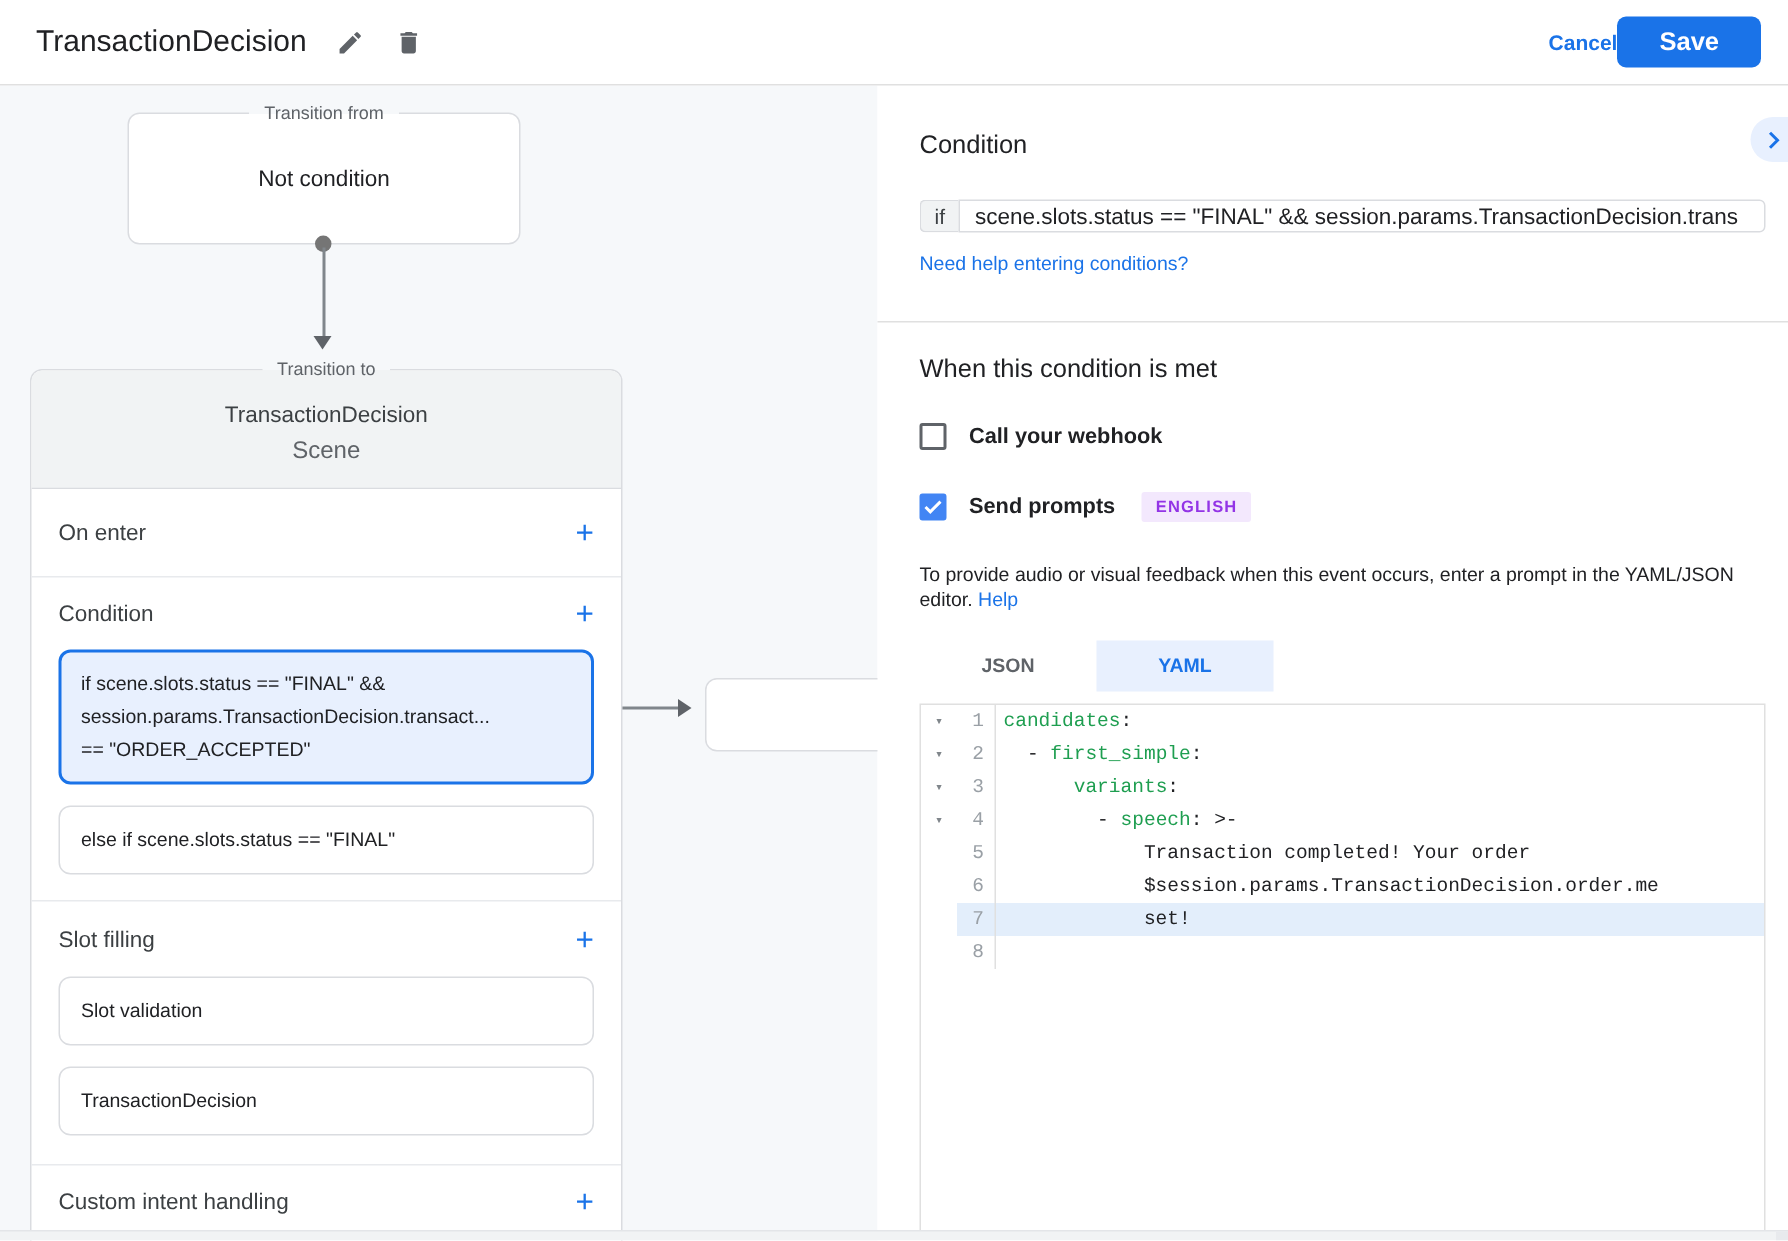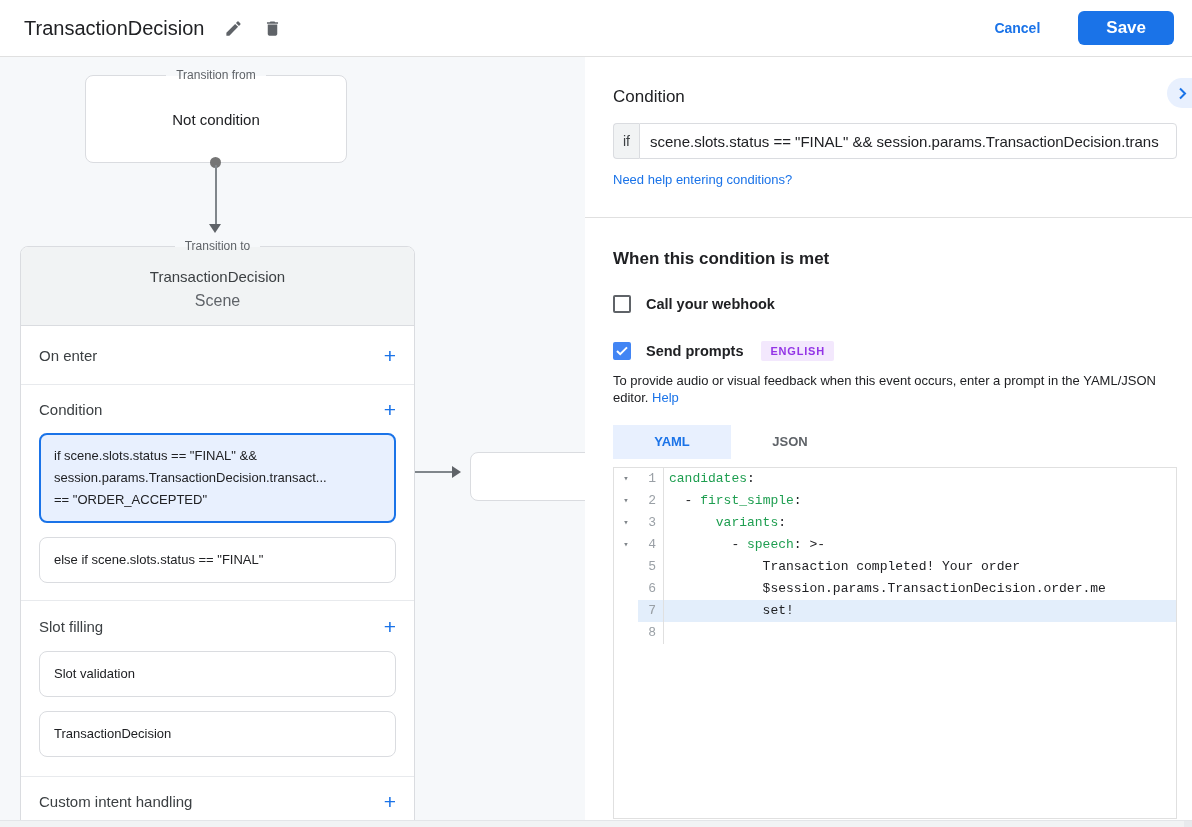--- a/index.html
+++ b/index.html
@@ -21,7 +21,7 @@
   .topbar .spacer { flex:1; }
   .btn-text {
     background:none; border:none; color:var(--c-primary); font-size:14px; font-weight:bold;
-    font-family:inherit; margin-right:38px; cursor:pointer;
+    font-family:inherit; cursor:pointer;
   }
   .btn-primary {
     background:var(--c-primary); color:#fff; border:none; border-radius:6px; height:34px;

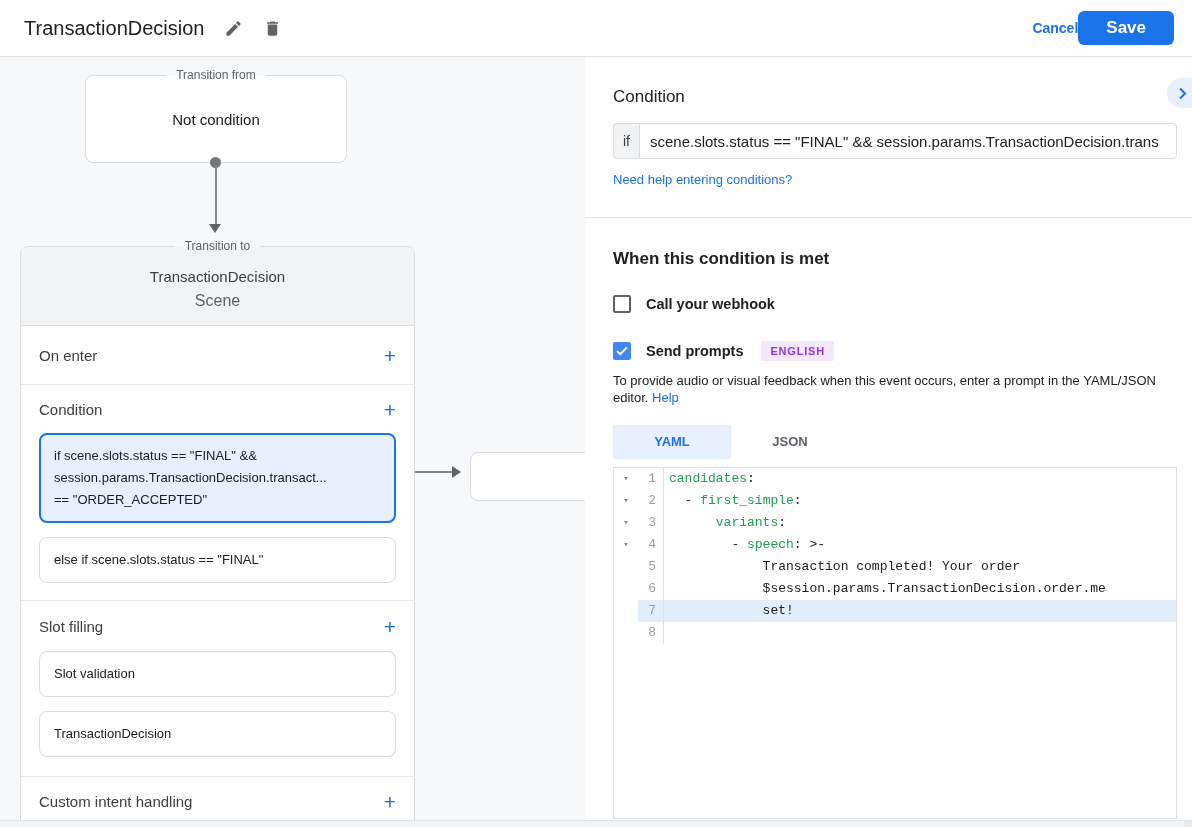--- a/index.html
+++ b/index.html
@@ -92,7 +92,7 @@
     display:flex; align-items:center; justify-content:center; padding-left:6px;
   }
   .cond-heading { margin-top:30px; font-size:17px; font-weight:400; color:#202124; }
-  .if-row { display:flex; margin-top:16px; height:36px; }
+  .if-row { display:flex; margin-top:26px; height:22px; }
   .if-label {
     display:flex; align-items:center; background:#f1f3f4; border:1px solid #dadce0; border-right:none;
     border-radius:4px 0 0 4px; padding:0 9px; font-size:14px; color:#3c4043;

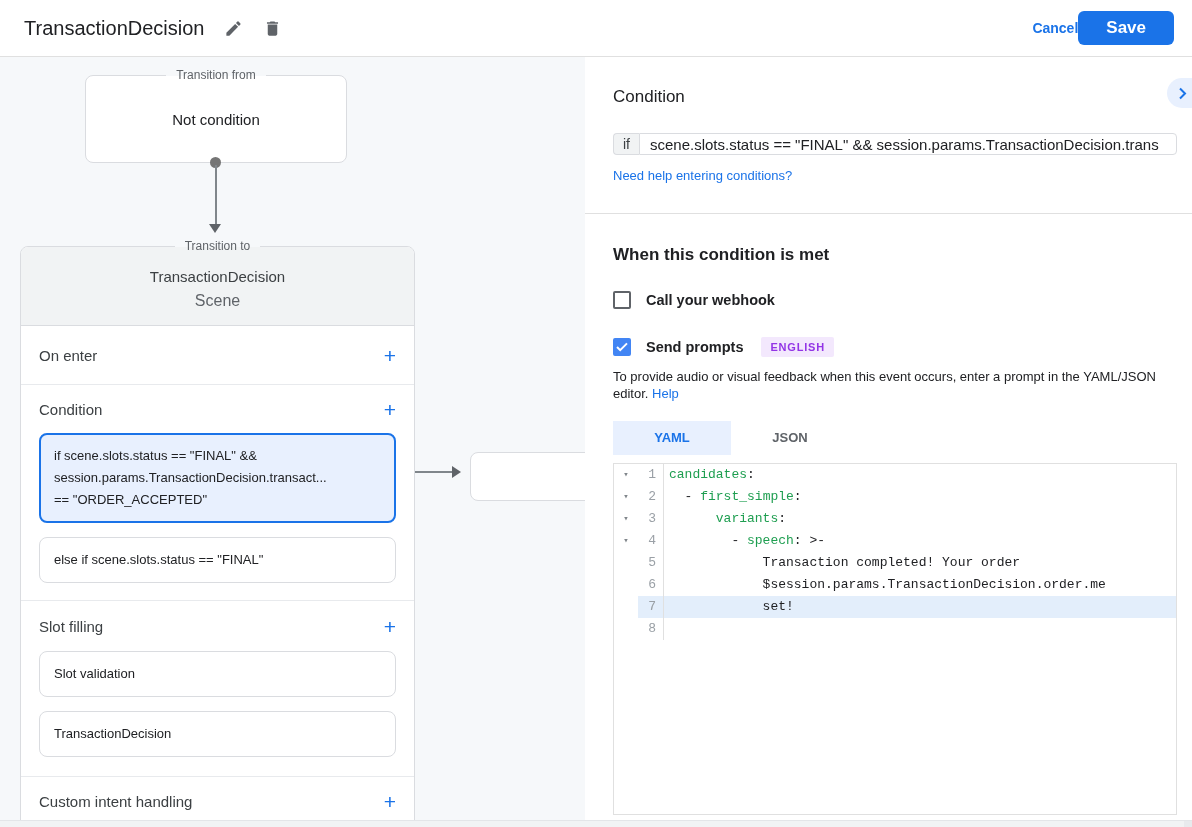--- a/index.html
+++ b/index.html
@@ -104,7 +104,7 @@
   .link { color:var(--c-primary); font-size:13px; text-decoration:none; cursor:pointer; }
   .help-cond { display:inline-block; margin-top:13px; }
   .panel-divider { height:1px; background:#e0e0e0; margin:29px -15px 0 -28px; }
-  .when-heading { margin-top:31px; font-size:17px; font-weight:700; color:#202124; }
+  .when-heading { margin-top:21px; font-size:17px; font-weight:400; color:#202124; }
 
   .cb-row { display:flex; align-items:center; margin-top:26px; }
   .cb-row.second { margin-top:28px; }

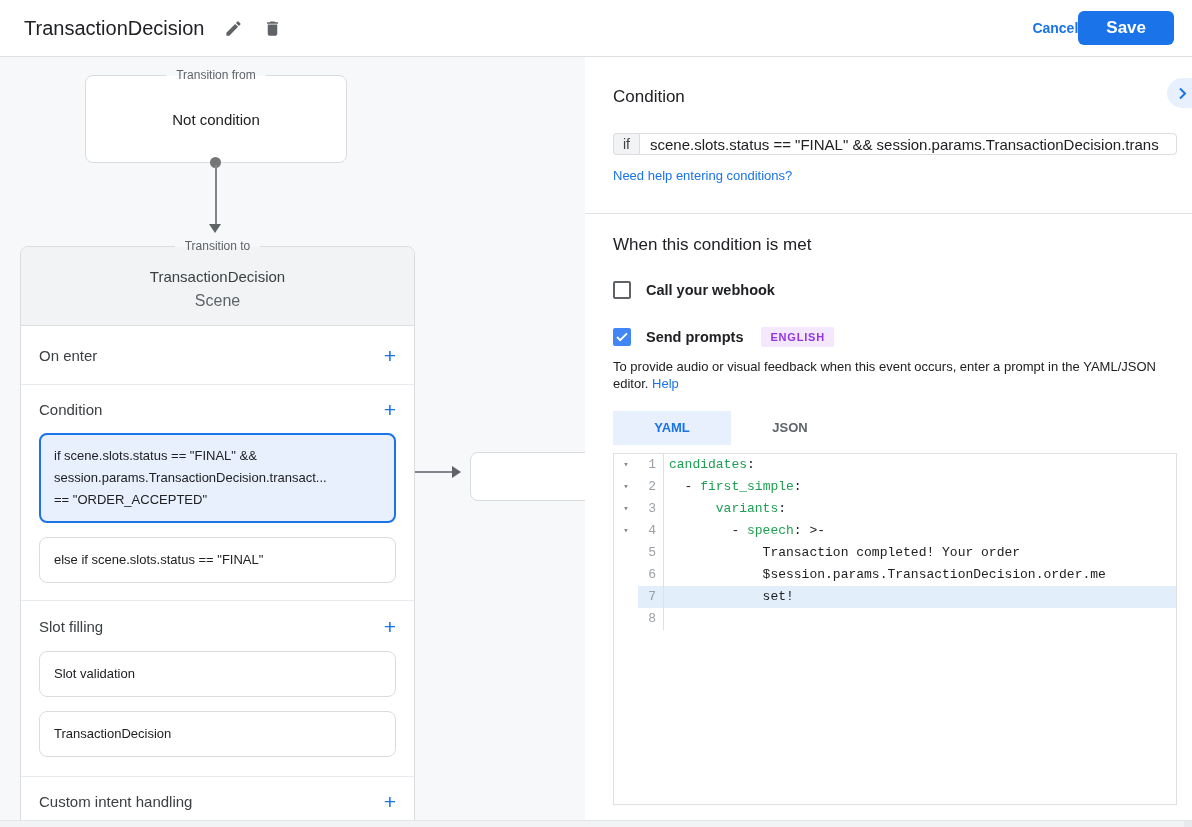--- a/index.html
+++ b/index.html
@@ -120,7 +120,7 @@
     margin-left:18px; background:var(--c-badge_bg); color:var(--c-badge_text);
     font-size:11px; font-weight:bold; letter-spacing:0.8px; padding:4px 9px; border-radius:2px;
   }
-  .desc { margin-top:11px; font-size:13px; line-height:17px; color:#202124; width:560px; }
+  .desc { margin-top:26px; font-size:13px; line-height:17px; color:#202124; width:560px; }
 
   .tabs { display:flex; margin-top:19px; }
   .tab {

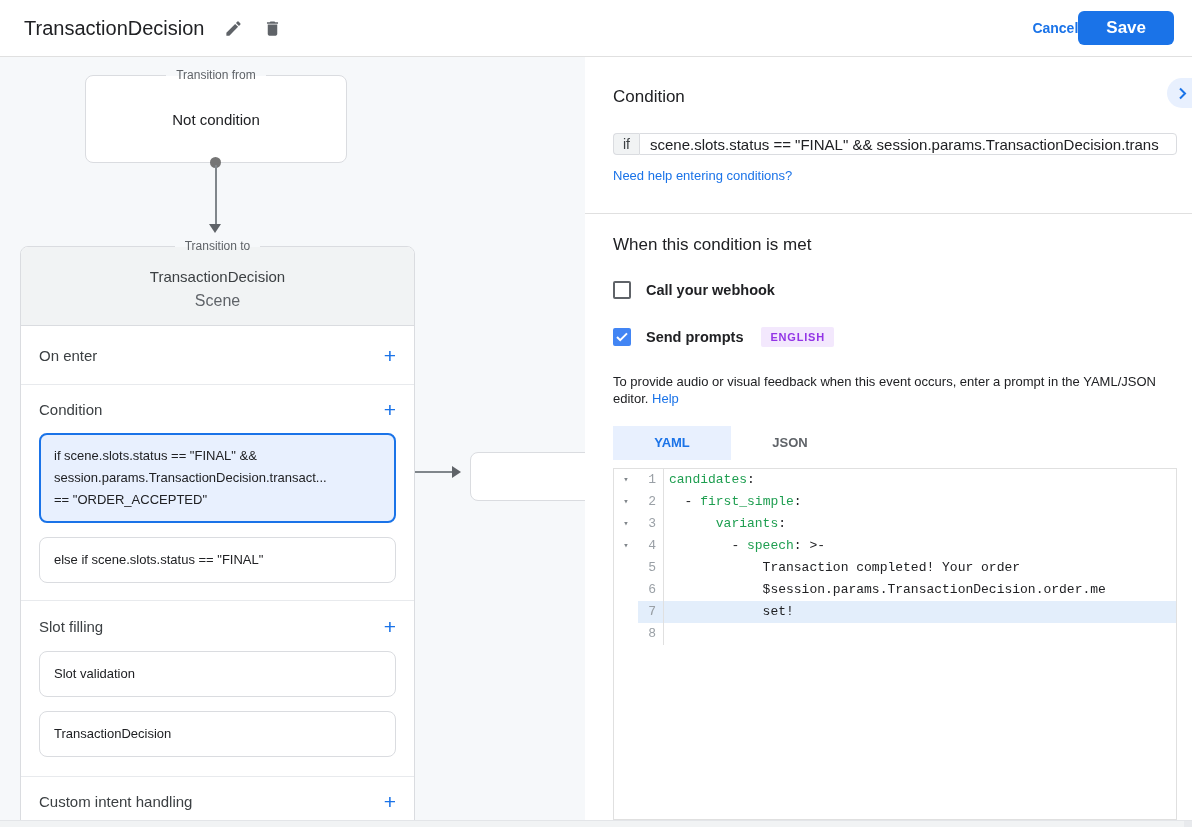--- a/index.html
+++ b/index.html
@@ -272,8 +272,8 @@
   <p class="desc"><span>To provide audio or visual feedback when this event occurs, enter a prompt in the YAML/JSON editor.</span> <a class="link">Help</a></p>
 
   <div class="tabs">
+      <div class="tab">JSON</div>
       <div class="tab active">YAML</div>
-      <div class="tab">JSON</div>
     </div>
 
   <div class="editor">

